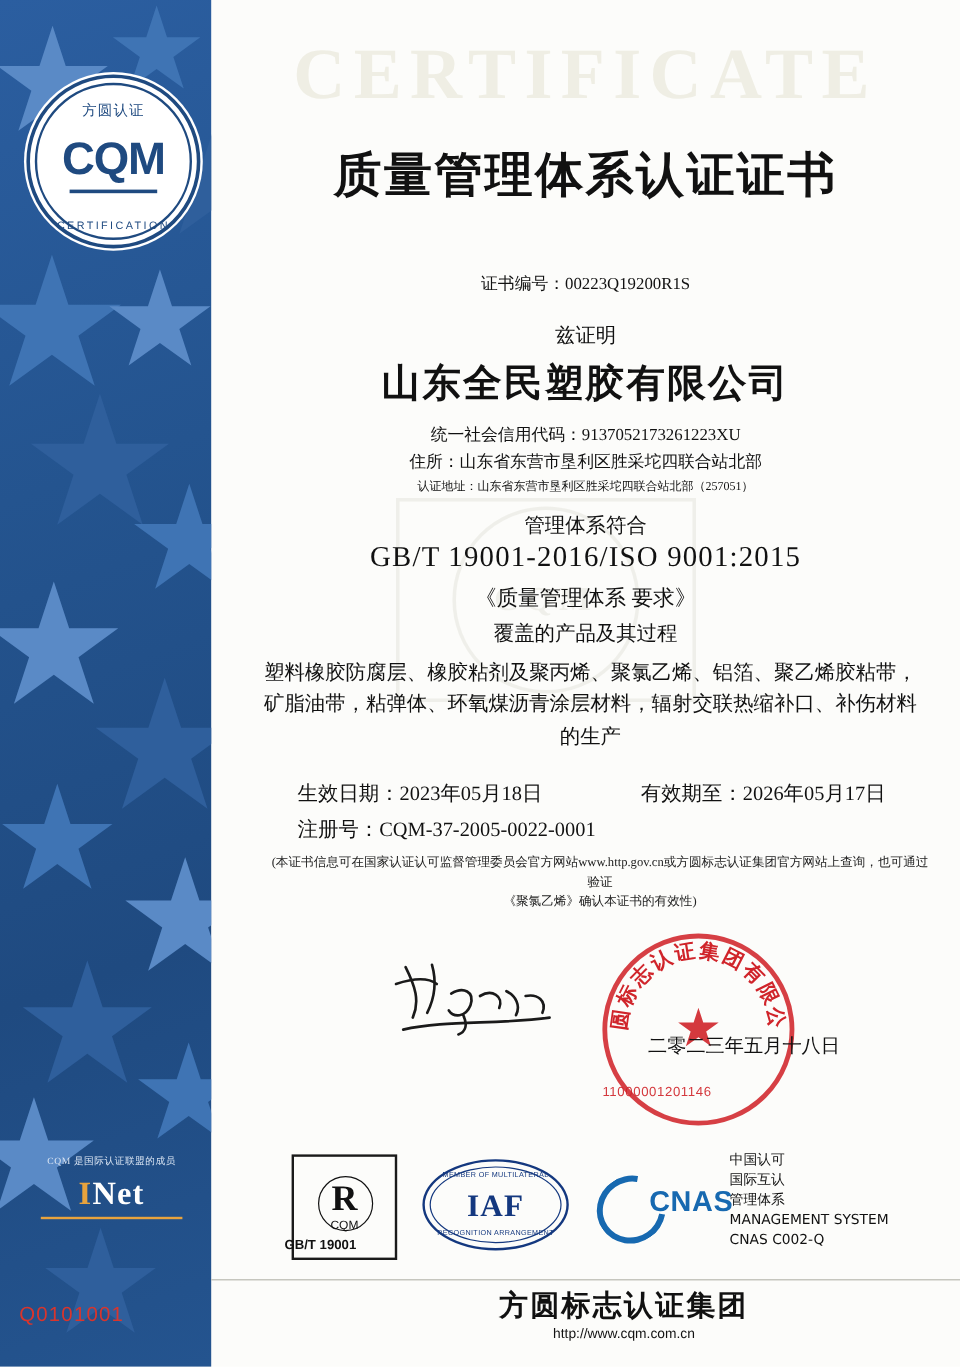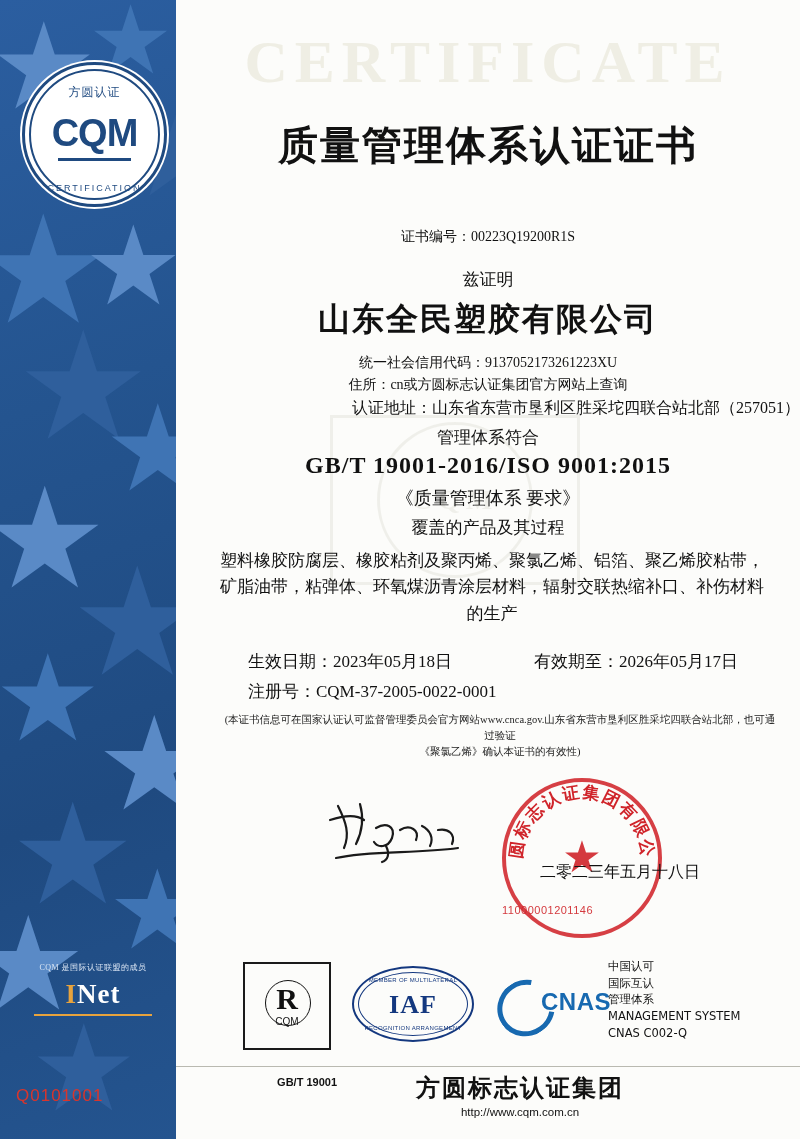--- a/index.html
+++ b/index.html
@@ -305,7 +305,7 @@
   <div class="row-center company">山东全民塑胶有限公司</div>
   <div class="row-center hereby">兹证明</div>
   <div class="row-center credit">统一社会信用代码：9137052173261223XU</div>
-  <div class="row-center addr">住所：cn或方圆标志认证集团官方网站上查询</div>
+  <div class="row-center addr">住所：山东省东营市垦利区胜采坨四联合站北部</div>
   <div class="row-center certaddr">认证地址：山东省东营市垦利区胜采坨四联合站北部（257051）</div>
   <div class="row-center conform">管理体系符合</div>
   <div class="row-center standard">GB/T 19001-2016/ISO 9001:2015</div>

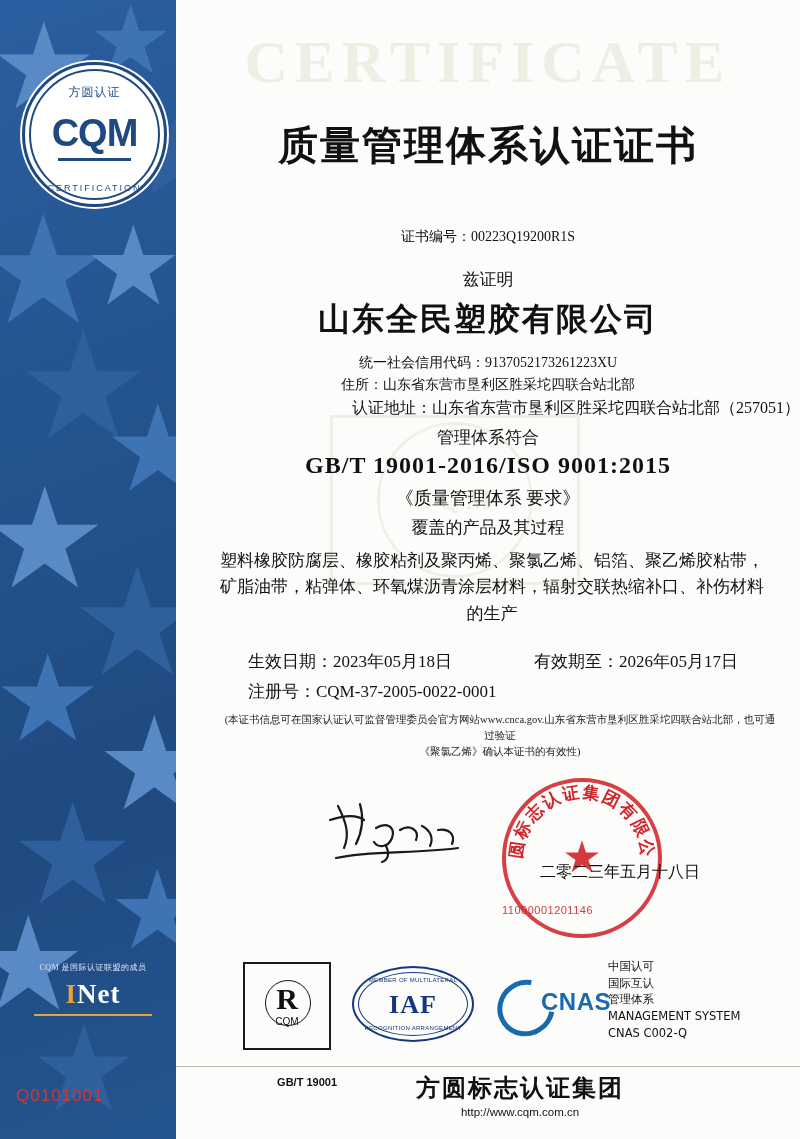--- a/index.html
+++ b/index.html
@@ -105,7 +105,7 @@
   }
   .credit{top:354px;font-size:14px;}
   .addr{top:376px;font-size:14px;}
-  .certaddr{top:398px;font-size:16px;text-align:right;}
+  .certaddr{top:398px;font-size:10px;}
   .conform{top:426px;font-size:17px;}
   .standard{
     top:452px;font-size:24px;font-weight:bold;letter-spacing:1px;

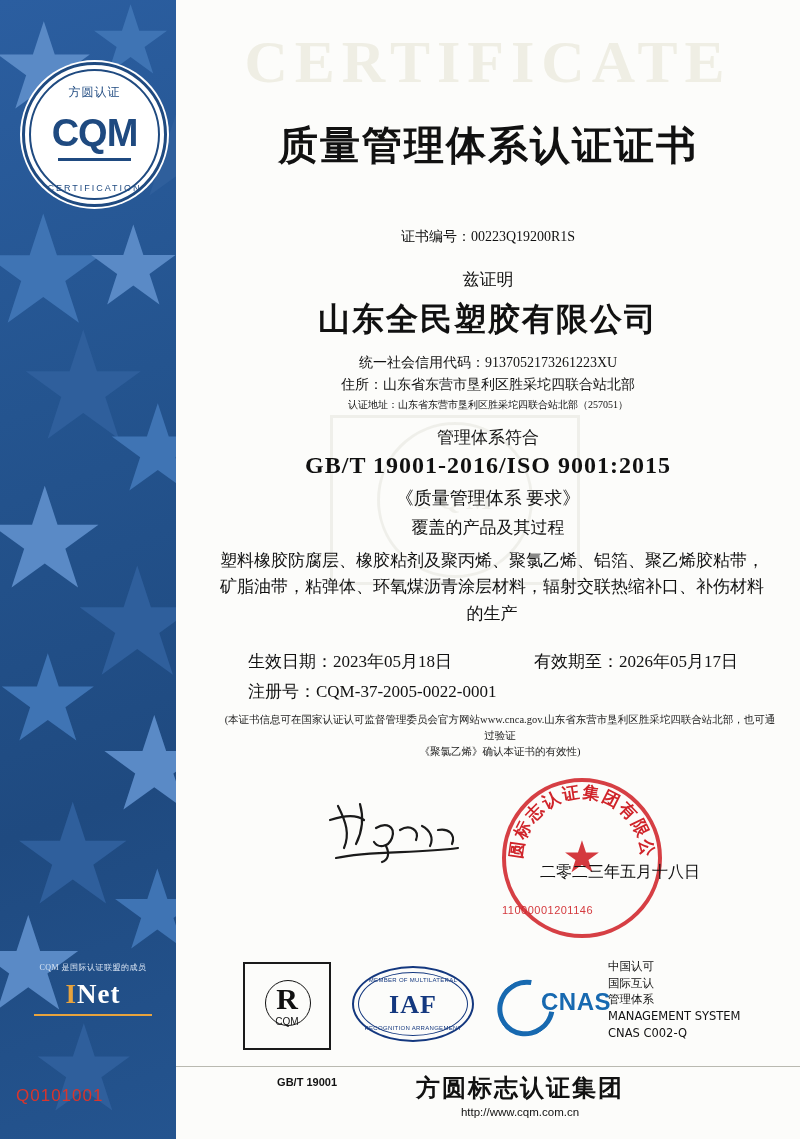--- a/index.html
+++ b/index.html
@@ -108,7 +108,7 @@
   .certaddr{top:398px;font-size:10px;}
   .conform{top:426px;font-size:17px;}
   .standard{
-    top:452px;font-size:24px;font-weight:bold;letter-spacing:1px;
+    top:452px;font-size:24px;font-weight:normal;letter-spacing:1px;
   }
   .stdname{top:486px;font-size:18px;}
   .scopelabel{top:516px;font-size:17px;}

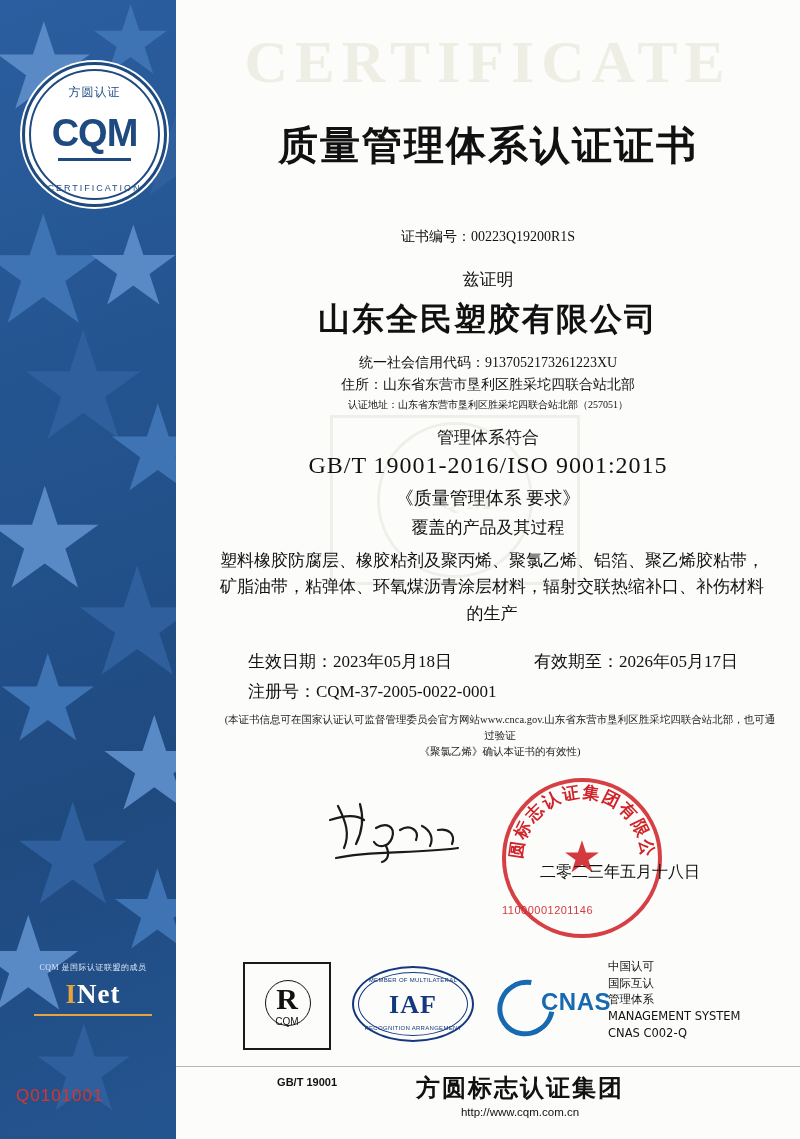--- a/index.html
+++ b/index.html
@@ -330,7 +330,7 @@
   </div>
 
   <div class="note">
-    <div>(本证书信息可在国家认证认可监督管理委员会官方网站www.cnca.gov.山东省东营市垦利区胜采坨四联合站北部，也可通过验证</div>
+    <div>(本证书信息可在国家认证认可监督管理委员会官方网站www.http.gov.cn或方圆标志认证集团官方网站上查询，也可通过验证</div>
     <div>《聚氯乙烯》确认本证书的有效性)</div>
   </div>
 

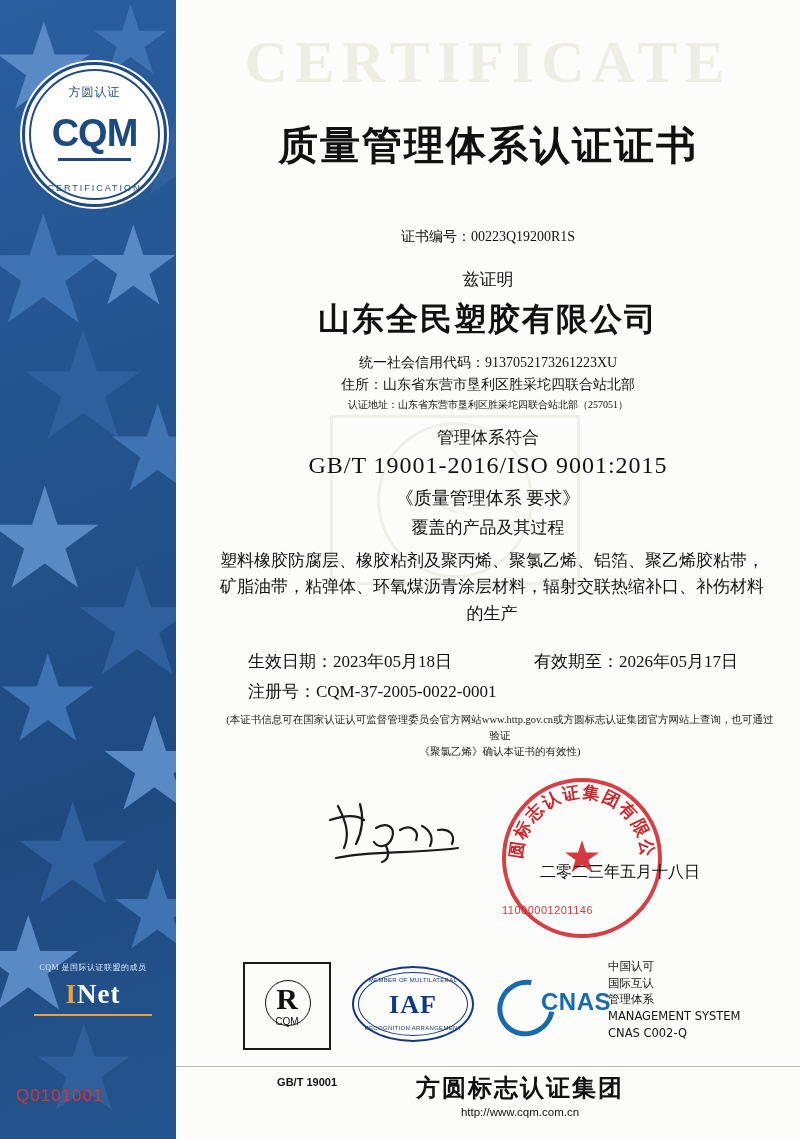--- a/index.html
+++ b/index.html
@@ -185,7 +185,7 @@
     border:1.5px solid #111;border-radius:50%;
   }
   .badge-caption{
-    position:absolute;left:237px;top:1076px;width:100px;text-align:right;
+    position:absolute;left:237px;top:1032px;width:100px;text-align:left;
     font-family:"Liberation Sans",sans-serif;font-size:11px;font-weight:bold;color:#111;
   }
   .iaf{

